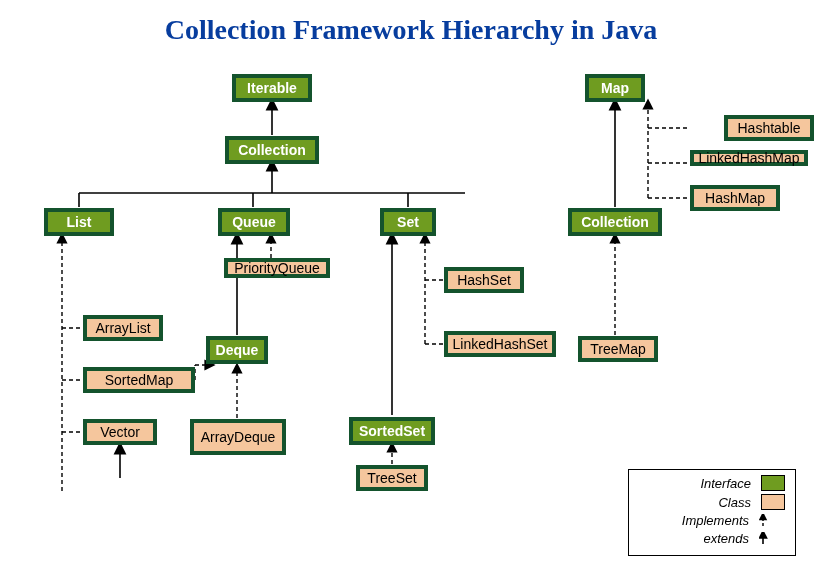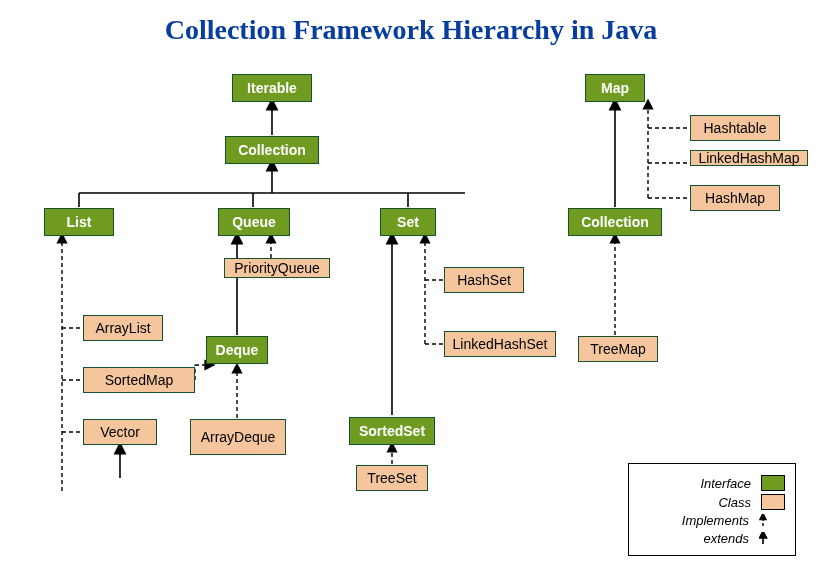--- a/index.html
+++ b/index.html
@@ -5,7 +5,7 @@
   html,body{margin:0;padding:0;background:#fff;font-family:Arial,Helvetica,sans-serif}
   .canvas{position:relative;width:822px;height:576px}
   .title{position:absolute;left:0;right:0;top:14px;text-align:center;font-family:Georgia,'Times New Roman',serif;font-weight:bold;font-size:28px;color:#073d9e}
-  .box{position:absolute;border:1px solid #14532d;display:flex;align-items:center;justify-content:center;font-size:14px;box-sizing:border-box;padding:2px 14px}
+  .box{position:absolute;border:4px solid #14532d;display:flex;align-items:center;justify-content:center;font-size:14px;box-sizing:border-box;padding:2px 14px}
   .iface{background:#6f9c20;color:#fff;font-weight:bold}
   .cls{background:#f5c69d;color:#000}
   .legend{position:absolute;right:26px;bottom:20px;width:168px;border:1px solid #000;padding:8px 10px 6px;box-sizing:border-box}

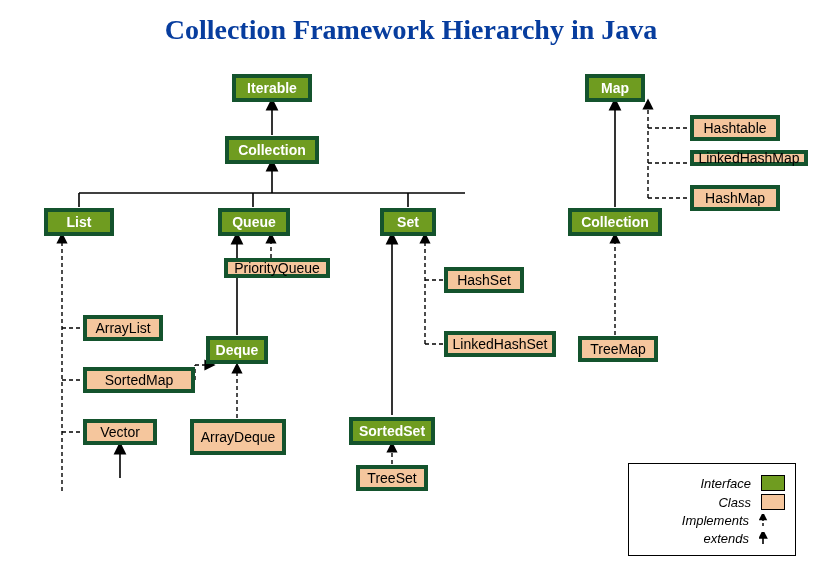--- a/index.html
+++ b/index.html
@@ -91,7 +91,7 @@
   <div class="box cls" style="left:444px;top:267px;width:80px;height:26px">HashSet</div>
   <div class="box cls" style="left:444px;top:331px;width:112px;height:26px">LinkedHashSet</div>
   <div class="box cls" style="left:356px;top:465px;width:72px;height:26px">TreeSet</div>
-  <div class="box cls" style="left:690px;top:115px;width:90px;height:26px">Hashtable</div>
+  <div class="box cls" style="left:724px;top:115px;width:90px;height:26px">Hashtable</div>
   <div class="box cls" style="left:690px;top:150px;width:118px;height:16px">LinkedHashMap</div>
   <div class="box cls" style="left:690px;top:185px;width:90px;height:26px">HashMap</div>
   <div class="box cls" style="left:578px;top:336px;width:80px;height:26px">TreeMap</div>

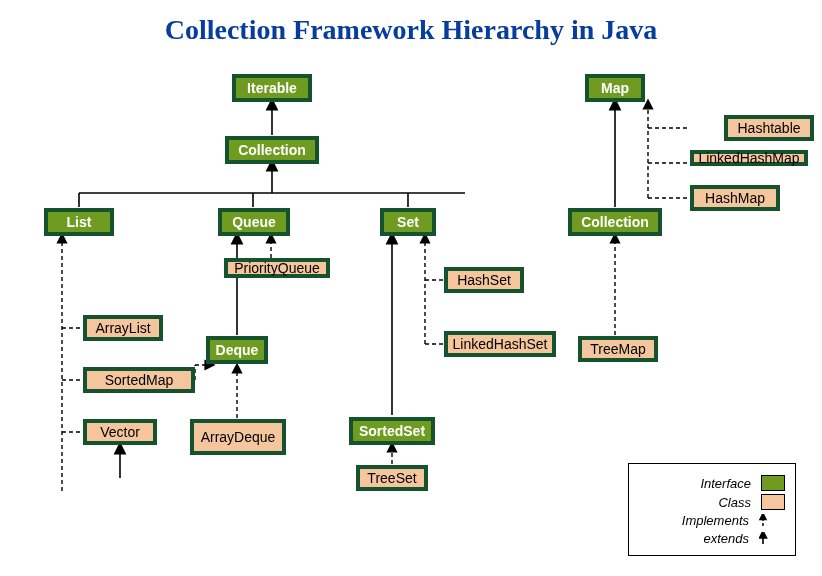--- a/index.html
+++ b/index.html
@@ -8,7 +8,7 @@
   .box{position:absolute;border:4px solid #14532d;display:flex;align-items:center;justify-content:center;font-size:14px;box-sizing:border-box;padding:2px 14px}
   .iface{background:#6f9c20;color:#fff;font-weight:bold}
   .cls{background:#f5c69d;color:#000}
-  .legend{position:absolute;right:26px;bottom:20px;width:168px;border:1px solid #000;padding:8px 10px 6px;box-sizing:border-box}
+  .legend{position:absolute;right:26px;bottom:20px;width:168px;border:1px solid #000;padding:2px 10px 6px;box-sizing:border-box}
   .lrow{display:flex;align-items:center;justify-content:flex-end;gap:10px;margin:3px 0;font-size:13px}
   .lrow .lbl{flex:1;text-align:right;font-style:italic}
   .sw{width:22px;height:14px;border:1px solid #000}

